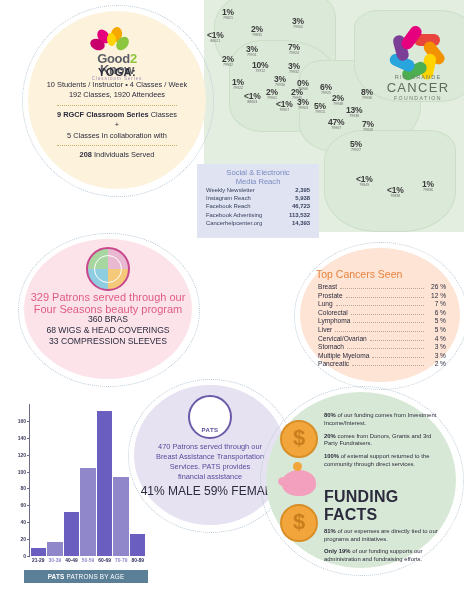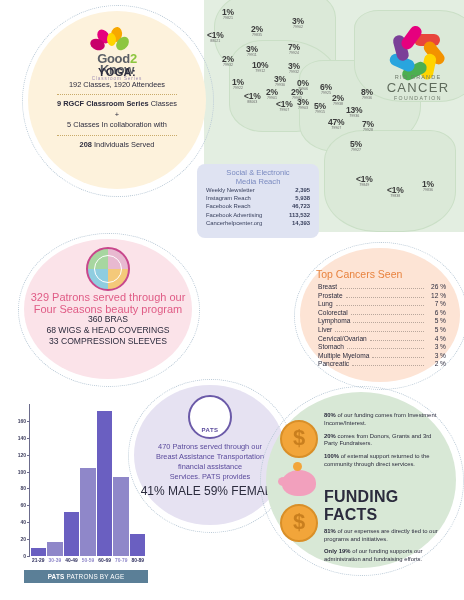--- a/index.html
+++ b/index.html
@@ -279,6 +279,7 @@
 
     <div class="yoga-body">
       <div class="yoga-title">YOGA:</div>
+      <div>10 Students / Instructor  •  4 Classes / Week</div>
       <div>192 Classes, 1920 Attendees</div>
       <div class="dots-sep"></div>
       <div>

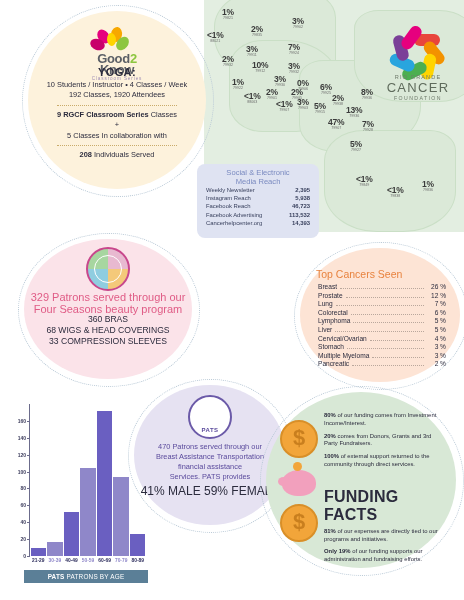--- a/index.html
+++ b/index.html
@@ -43,7 +43,7 @@
   .fp{position:absolute;width:11px;height:15px;border-radius:50% 50% 50% 50%;}
 
   
-  .c-social{position:absolute;left:197px;top:164px;width:122px;height:74px;border-radius:8px;
+  .c-social{position:absolute;left:197px;top:164px;width:122px;height:74px;border-radius:0;
     background:#dfe3f2;}
   .soc-t{text-align:center;color:#7a8ac0;font-size:7.6px;line-height:9px;padding-top:4px;}
   .soc-row{display:flex;justify-content:space-between;padding:0 9px;font-size:5.9px;color:#39415e;line-height:8.2px;}

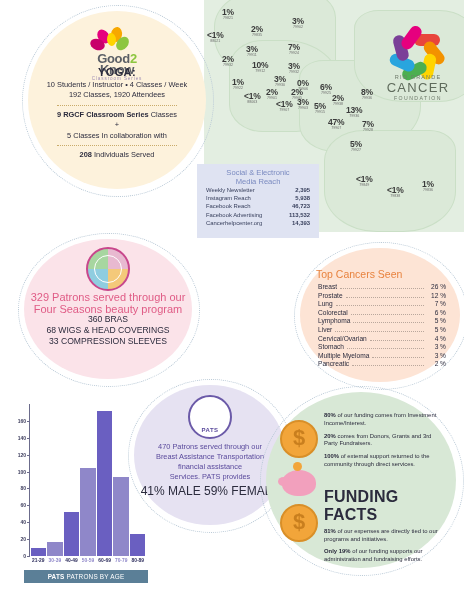--- a/index.html
+++ b/index.html
@@ -399,8 +399,8 @@
     <div class="pats-logo"></div>
     <div class="pats-l1">470 Patrons served through our</div>
     <div class="pats-l1">Breast Assistance Transportation</div>
+    <div class="pats-l1">Services. PATS provides</div>
     <div class="pats-l1">financial assistance</div>
-    <div class="pats-l1">Services. PATS provides</div>
     <div class="pats-l2">41% MALE  59% FEMALE</div>
   </div>
 

